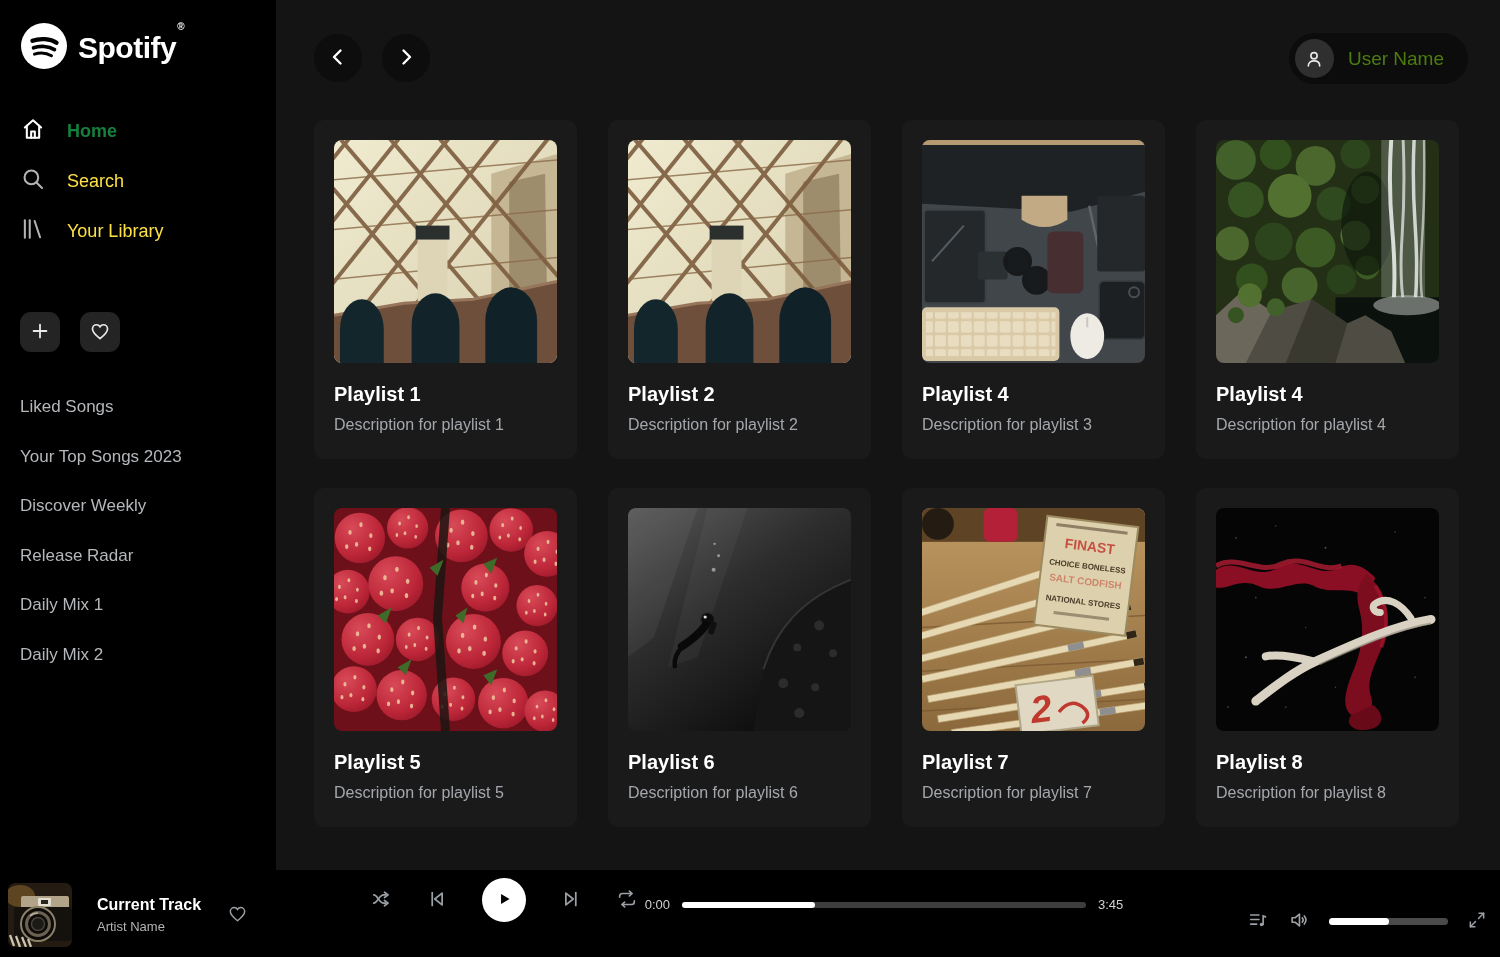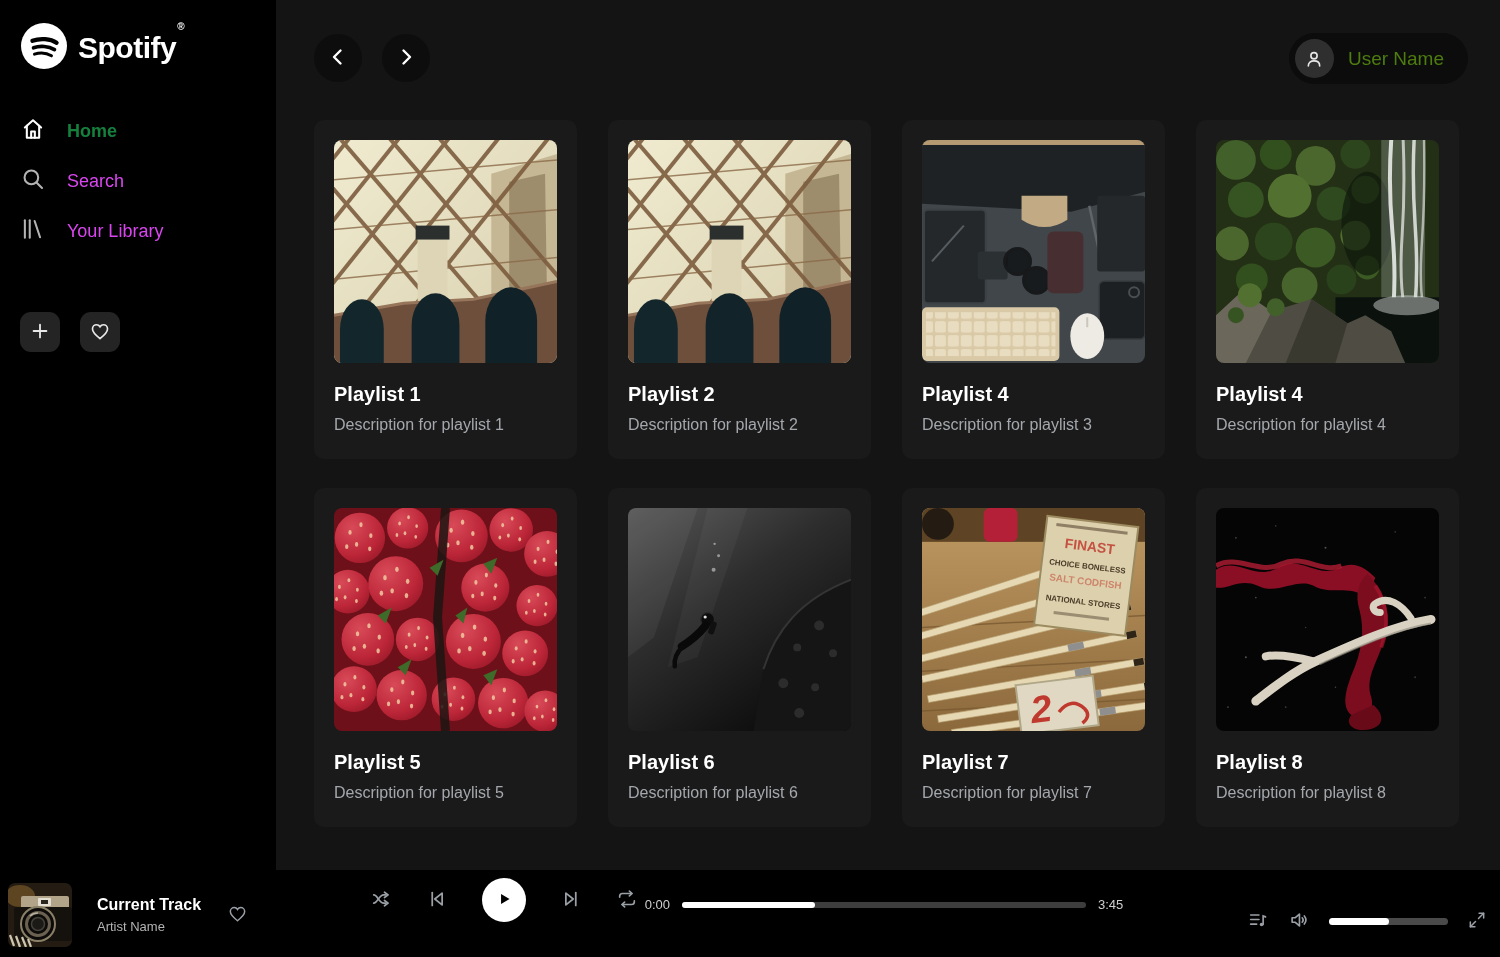--- a/index.html
+++ b/index.html
@@ -13,7 +13,7 @@
   .logo-word { color:#fff; font-size:30px; font-weight:700; letter-spacing:-0.5px; }
   .logo-reg { color:#fff; font-size:10px; vertical-align:top; position:relative; top:-10px; margin-left:1px;}
   .nav { margin-top:32px; }
-  .nav-item { display:flex; align-items:center; gap:21px; height:50px; color:#d946ef;
+  .nav-item { display:flex; align-items:center; gap:21px; height:50px; color:#fde047;
     font-size:18px; cursor:pointer; }
   .nav-item.active { color:#15803d; font-weight:700; }
   .nav-item svg { flex-shrink:0; }

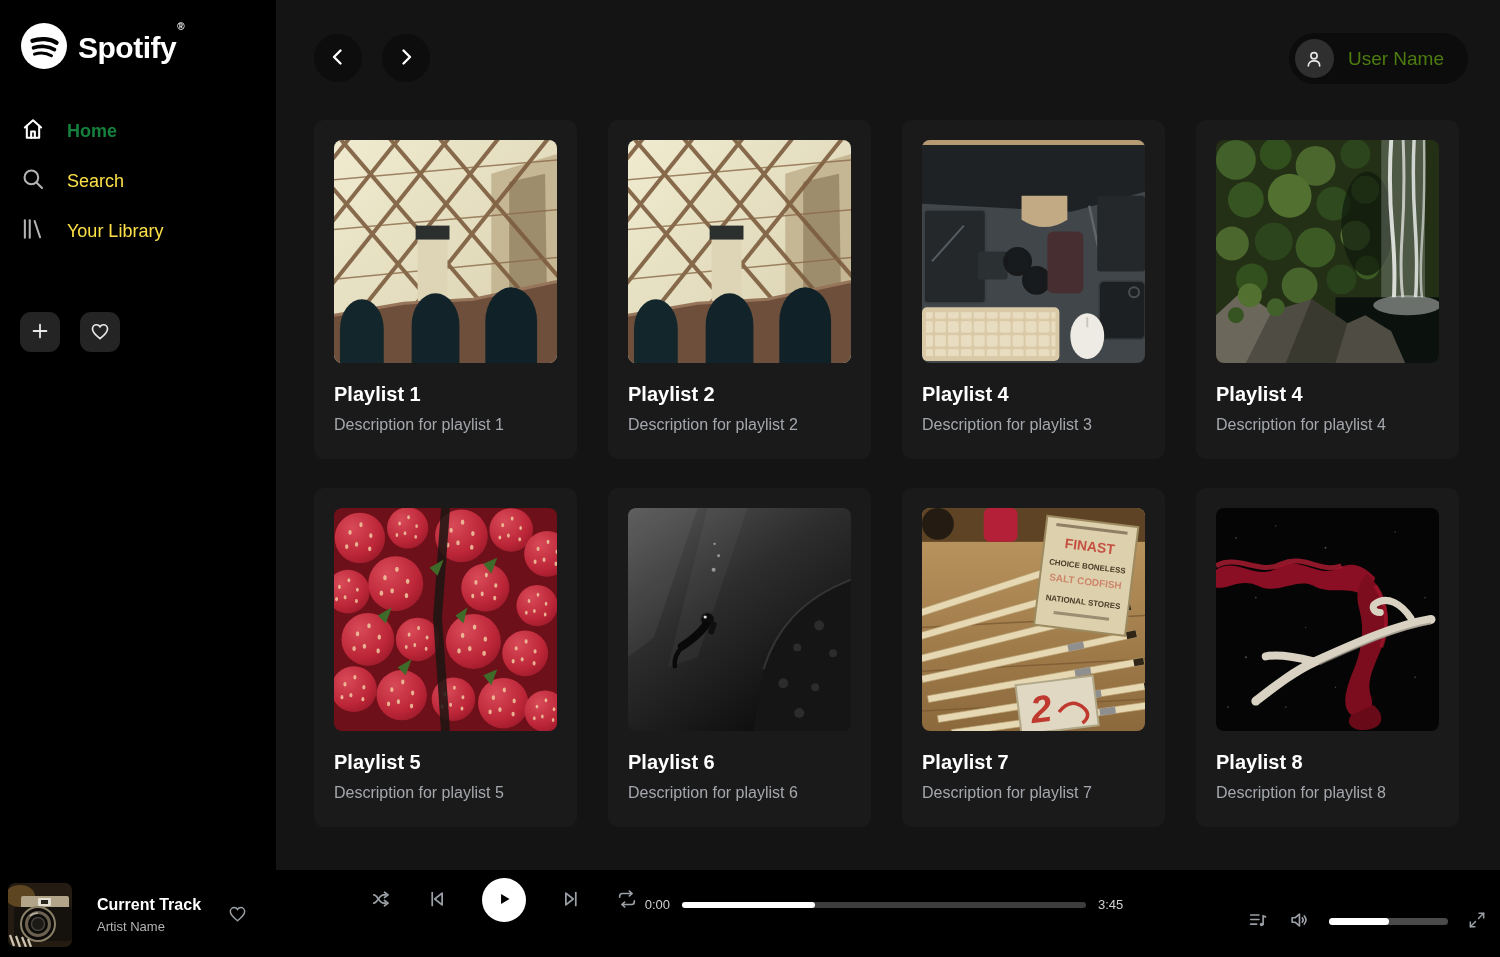--- a/index.html
+++ b/index.html
@@ -142,6 +142,14 @@
       </button>
     </div>
 
+    <div class="side-pls">
+      <a class="side-pl">Liked Songs</a>
+      <a class="side-pl">Your Top Songs 2023</a>
+      <a class="side-pl">Discover Weekly</a>
+      <a class="side-pl">Release Radar</a>
+      <a class="side-pl">Daily Mix 1</a>
+      <a class="side-pl">Daily Mix 2</a>
+    </div>
   </aside>
 
   <main class="main">

